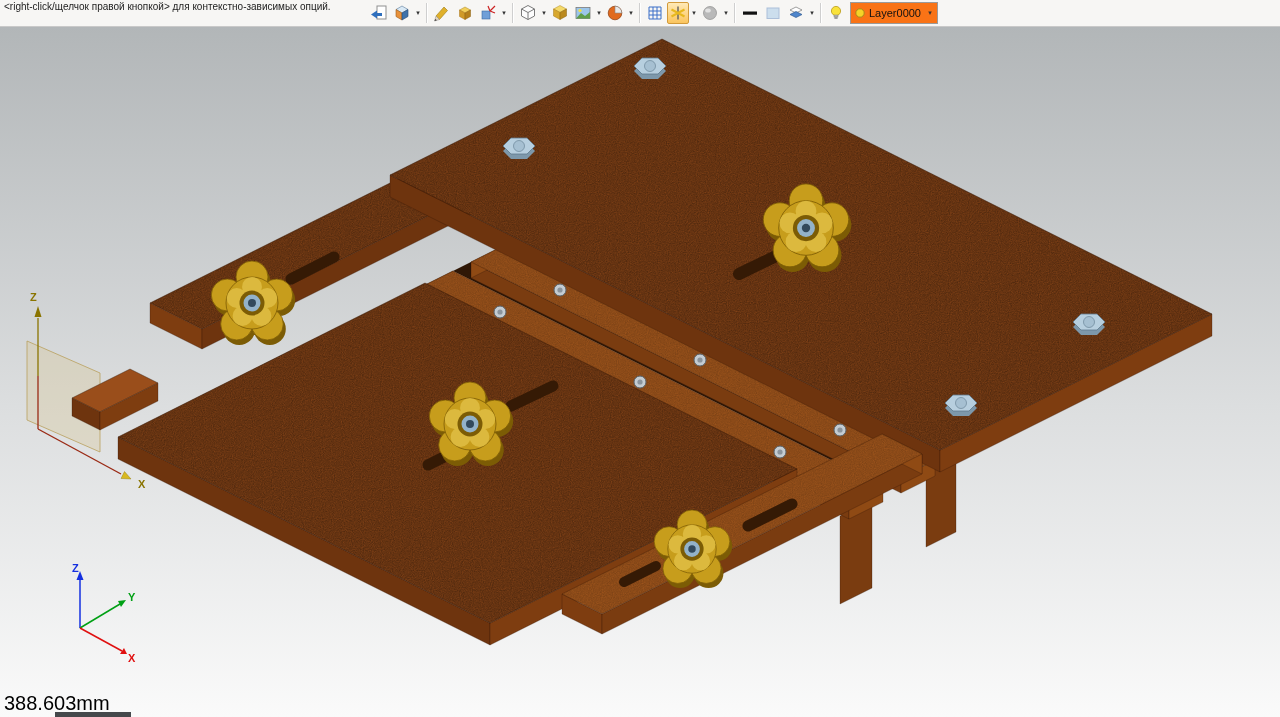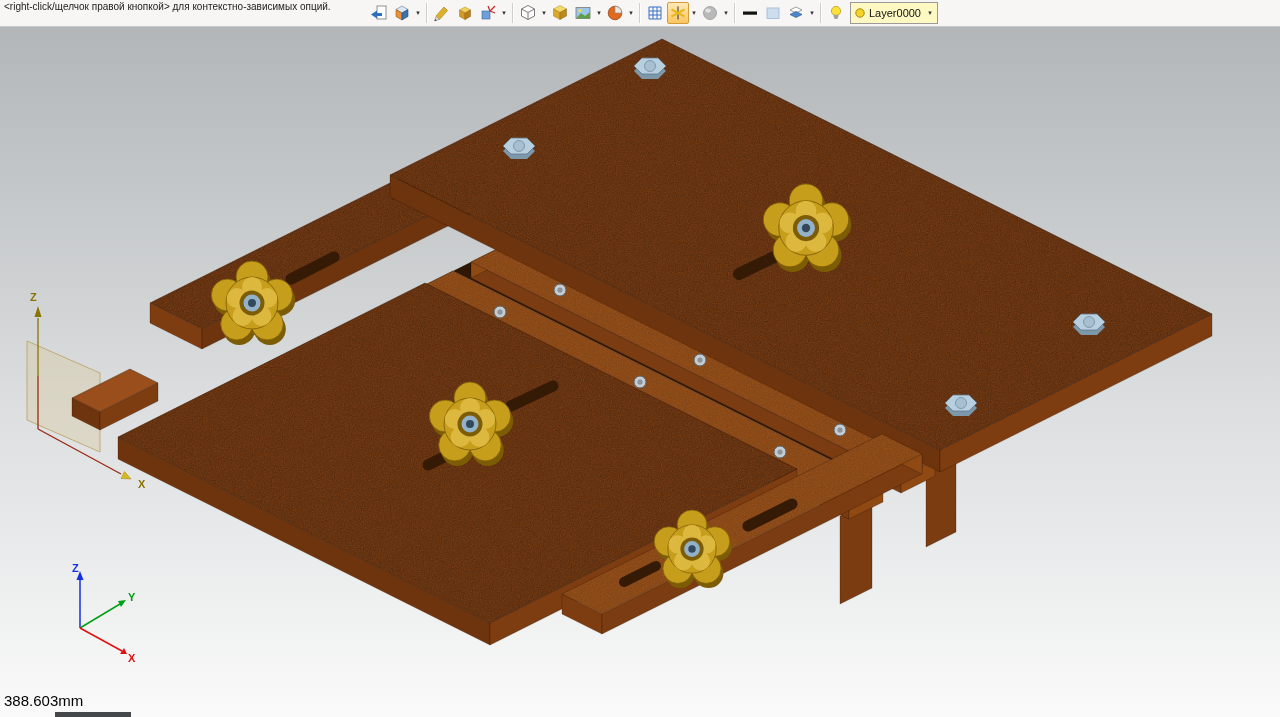--- a/index.html
+++ b/index.html
@@ -14,7 +14,7 @@
   .tbtn.selected{background:linear-gradient(#ffe9b6,#fbc55e);border-color:#d29a3a;}
   .caret{font-size:7px;color:#333;width:8px;text-align:center;cursor:default;line-height:22px;}
   .sep{width:1px;height:20px;background:#cfcfcf;margin:0 3px;box-shadow:1px 0 0 #fff;}
-  .layer-combo{display:flex;align-items:center;height:20px;border:1px solid #9a9a9a;background:#fef9c3;padding:0 3px;gap:3px;margin-left:2px;}
+  .layer-combo{display:flex;align-items:center;height:20px;border:1px solid #9a9a9a;background:#f97316;padding:0 3px;gap:3px;margin-left:2px;}
   .layer-text{font-size:11px;color:#111;min-width:54px;}
 
   

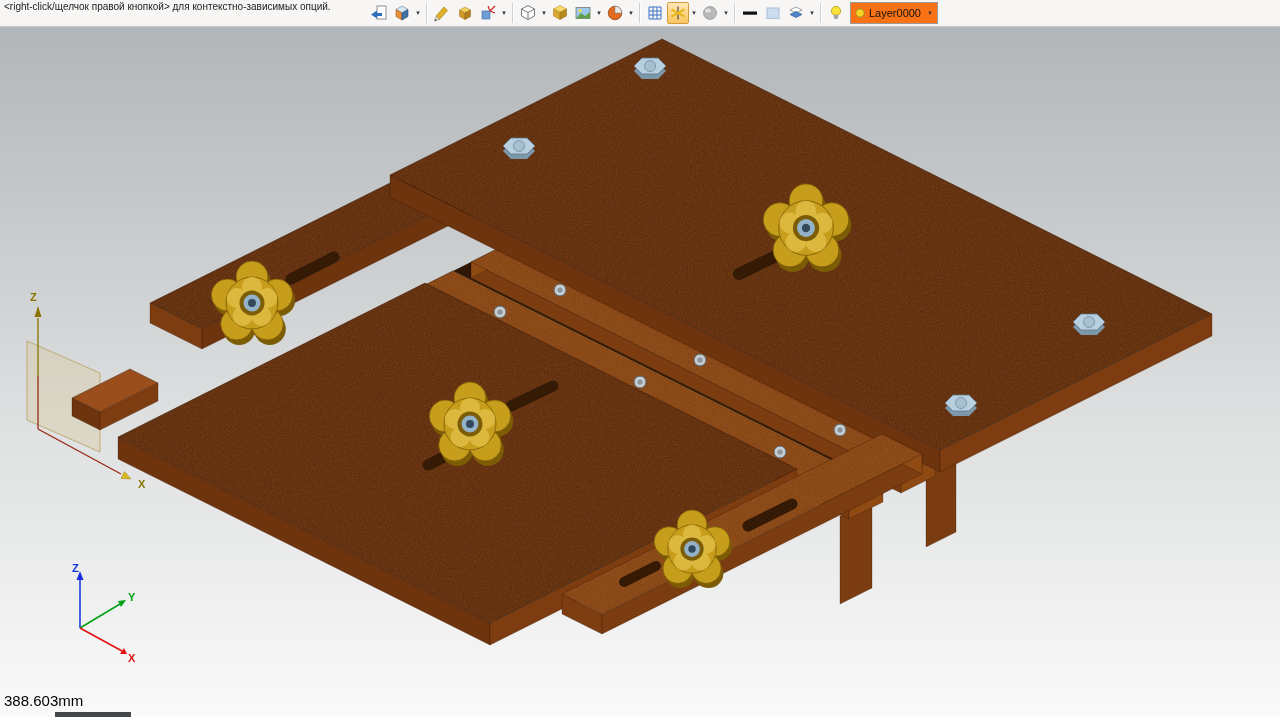--- a/index.html
+++ b/index.html
@@ -21,7 +21,7 @@
   .viewport{position:absolute;left:0;top:26px;right:0;bottom:0;
     background:linear-gradient(var(--bg_top,#b2b6b8), var(--bg_mid,#dcdedf) 55%, var(--bg_bottom,#fafafa));}
   .scene{position:absolute;left:0;top:0;width:1280px;height:717px;z-index:2;}
-  .measure{position:absolute;left:4px;top:692px;font-size:15px;color:#000;z-index:4;}
+  .measure{position:absolute;left:4px;top:692px;font-size:20px;color:#000;z-index:4;}
   .scroll-fragment{position:absolute;left:55px;bottom:0;width:76px;height:5px;background:#45484b;z-index:4;}
 
   

